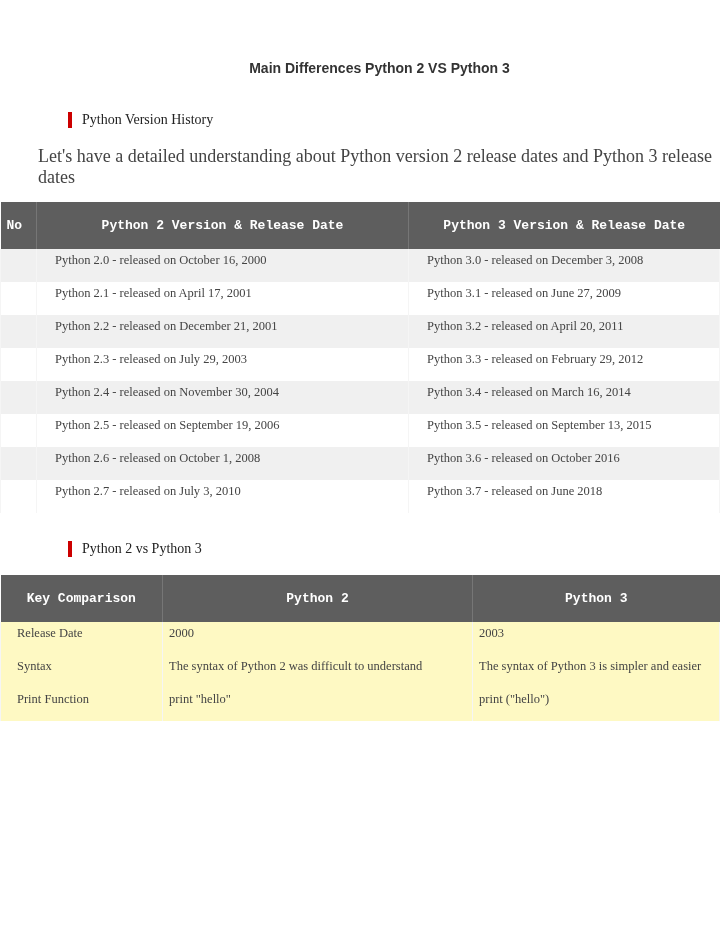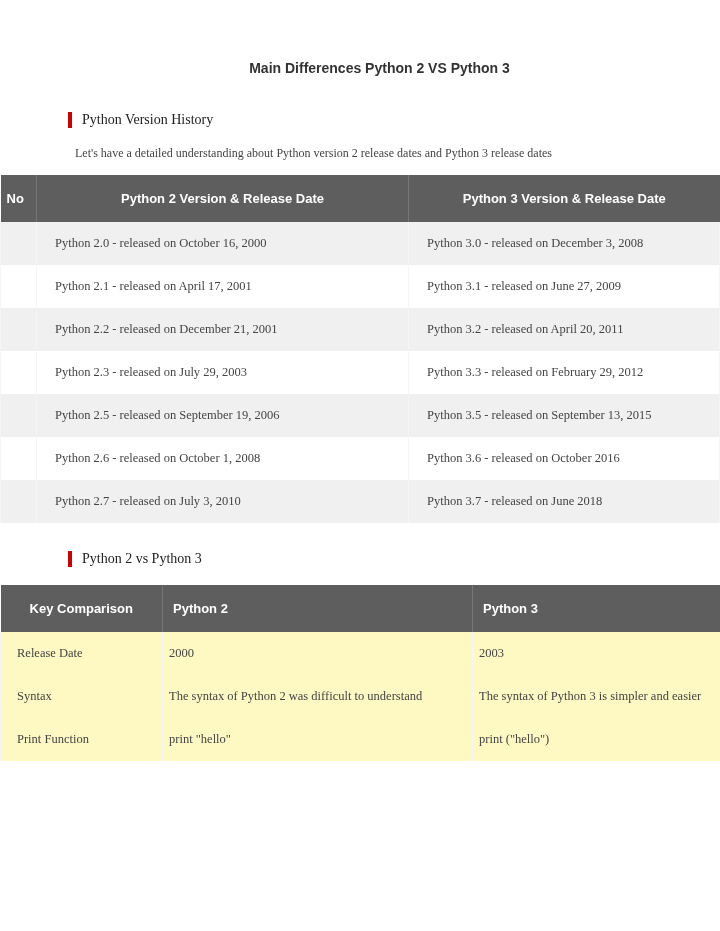--- a/index.html
+++ b/index.html
@@ -38,9 +38,9 @@
     color: #222;
   }
   .intro-text {
-    font-size: 12px;
+    font-size: 18px;
     color: #444;
-    margin: 0 0 14px 75px;
+    margin: 0 0 14px 38px;
   }
   table {
     width: 100%;

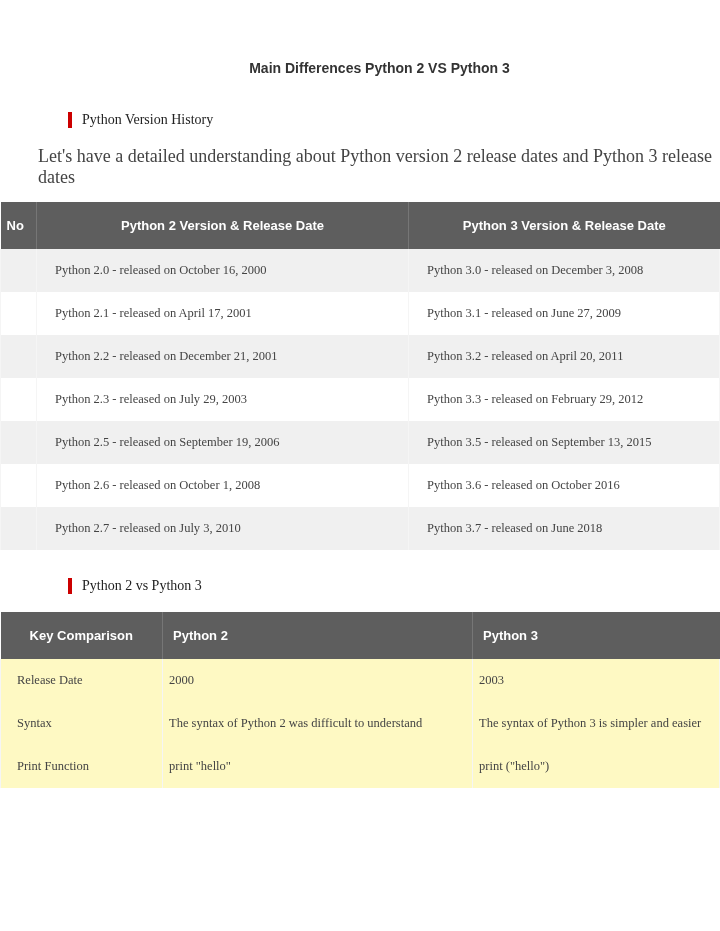--- a/index.html
+++ b/index.html
@@ -55,7 +55,7 @@
     font-weight: bold;
     padding: 16px 10px;
     text-align: center;
-    font-family: Liberation Sans, sans-serif;
+    font-family: Liberation Mono, monospace;
     font-size: 13px;
   }
   thead th:first-child {

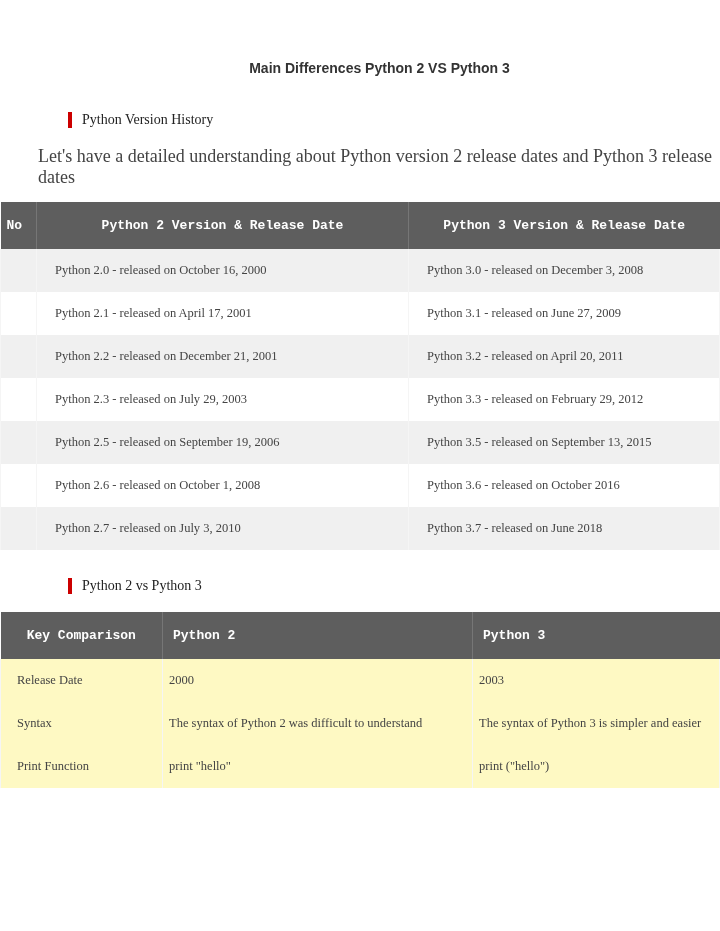--- a/index.html
+++ b/index.html
@@ -65,7 +65,7 @@
   tbody tr:nth-child(odd) { background: #f0f0f0; }
   tbody tr:nth-child(even) { background: #ffffff; }
   tbody td {
-    padding: 14px 10px 14px 10px;
+    padding: 4px 10px 14px 10px;
     vertical-align: top;
     border-left: 1px solid #f5f5f5;
     border-right: 1px solid #f5f5f5;

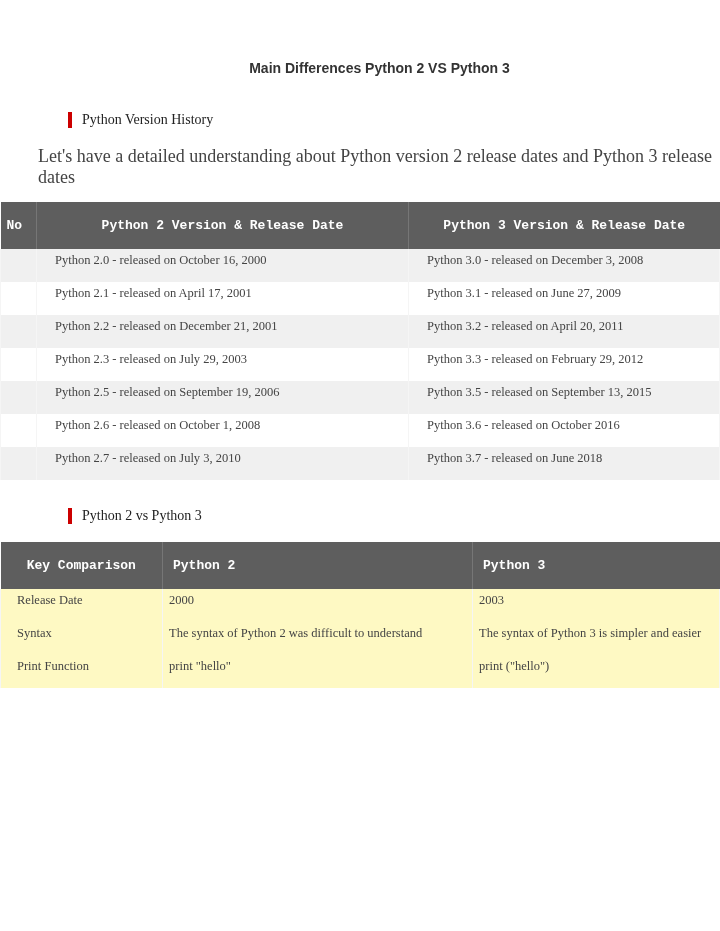--- a/index.html
+++ b/index.html
@@ -129,6 +129,11 @@
         </tr>
         <tr>
           <td></td>
+          <td>Python 2.4 - released on November 30, 2004</td>
+          <td>Python 3.4 - released on March 16, 2014</td>
+        </tr>
+        <tr>
+          <td></td>
           <td>Python 2.5 - released on September 19, 2006</td>
           <td>Python 3.5 - released on September 13, 2015</td>
         </tr>

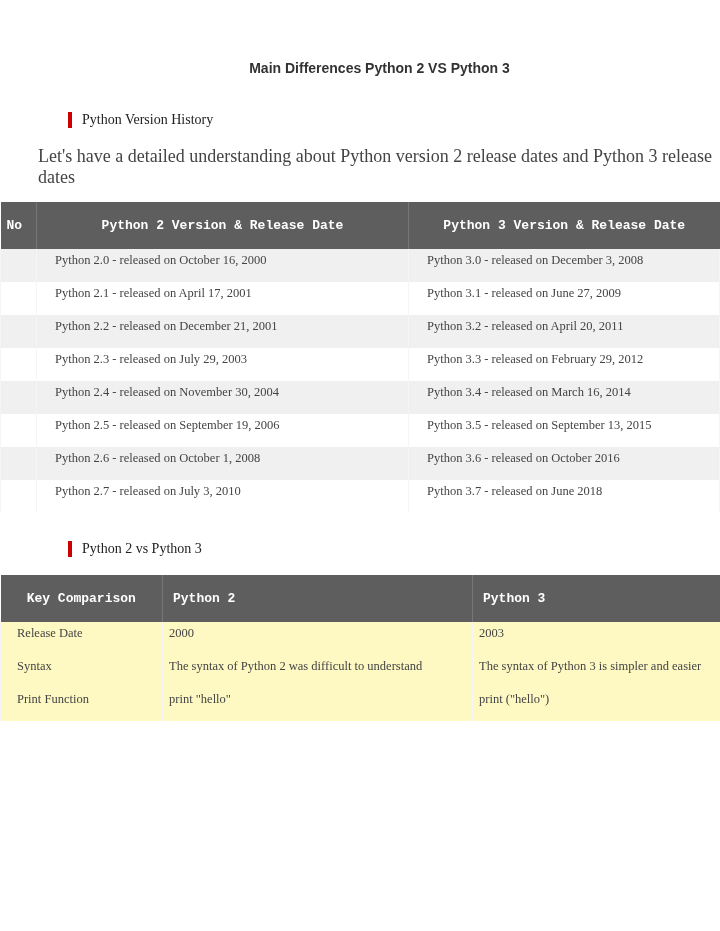--- a/index.html
+++ b/index.html
@@ -75,7 +75,7 @@
   .t1 td:nth-child(3) { padding-left: 18px; }
   .t1 thead th:nth-child(1) { width:36px; }
   .t1 thead th:nth-child(2) { width:372px; }
-  .t2 thead th { text-align:left; }
+  .t2 thead th { text-align:center; }
   .t2 thead th:nth-child(1){ width:162px; text-align:center; padding-left:10px;}
   .t2 thead th:nth-child(2){ width:310px;}
   .t2 tbody td:nth-child(1){ width:162px; padding-left:16px;}

